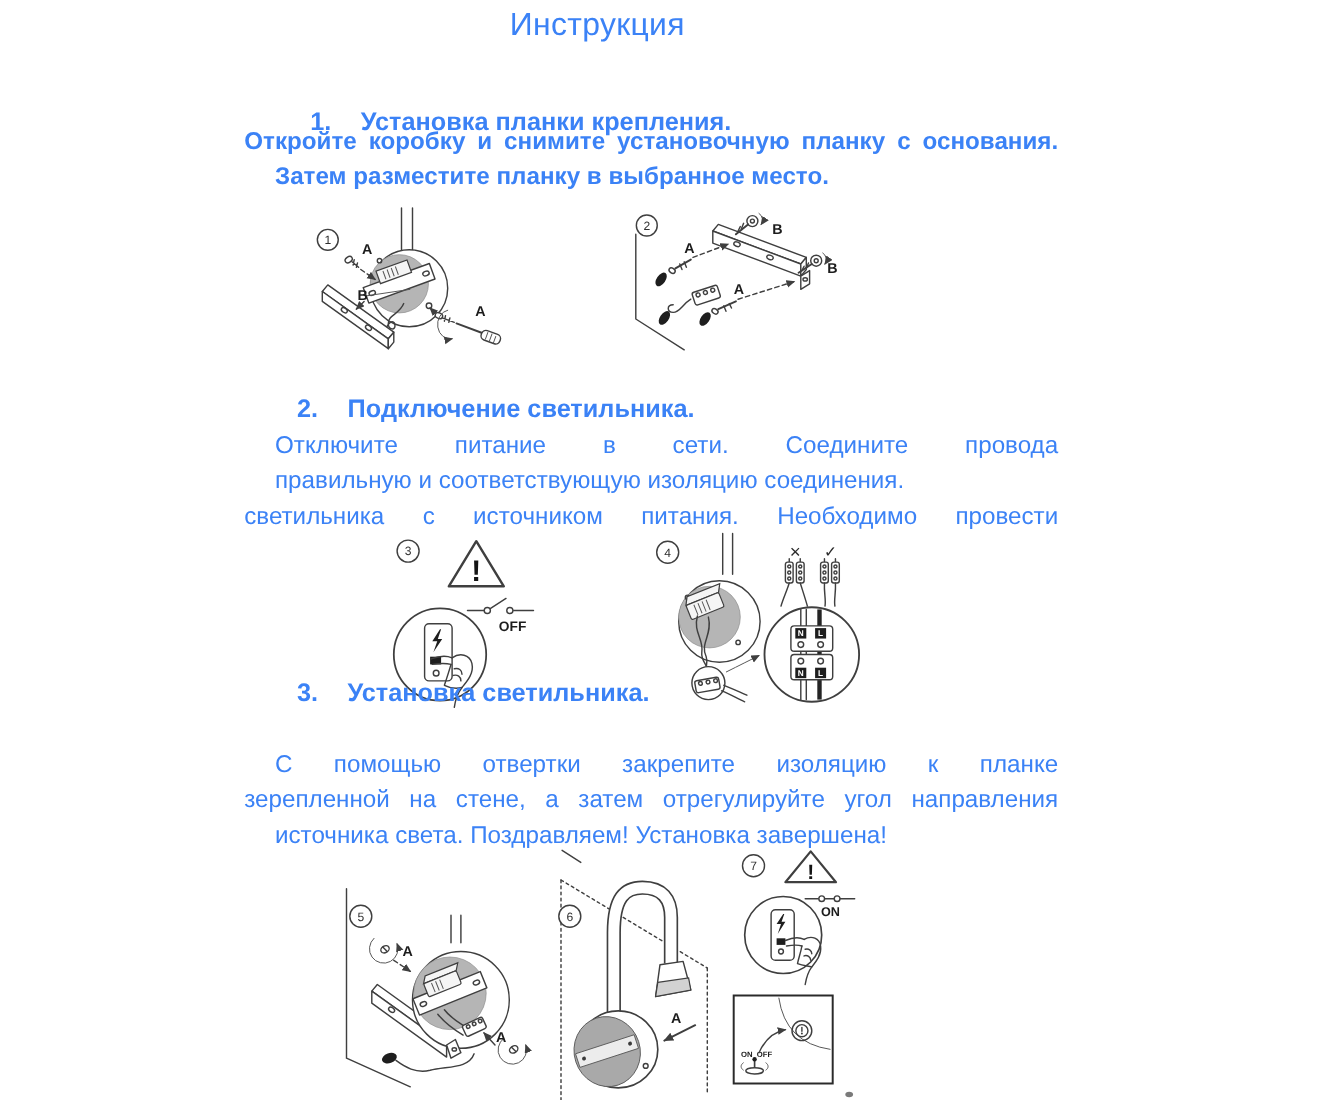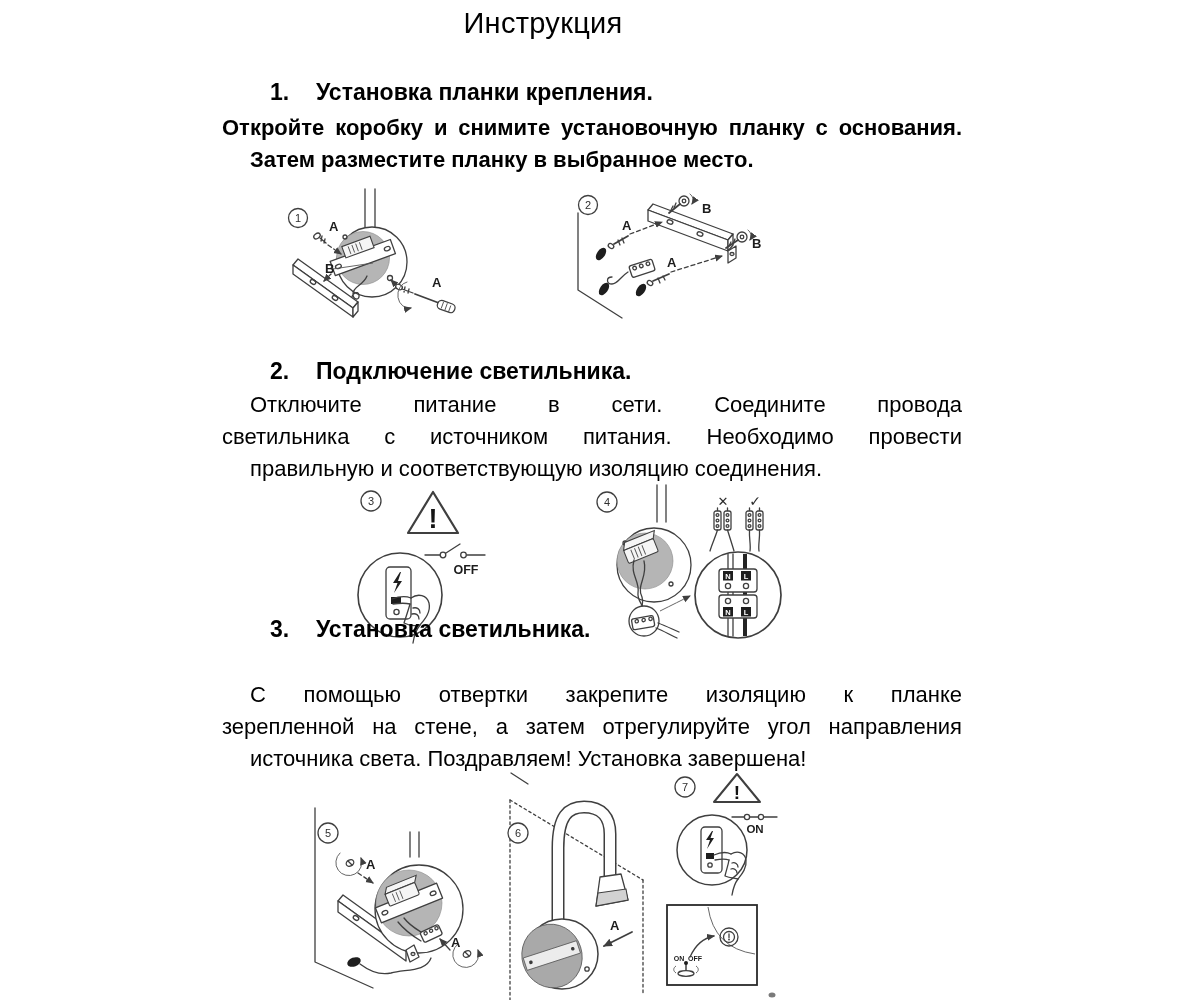--- a/index.html
+++ b/index.html
@@ -5,7 +5,7 @@
   html,body { margin:0; padding:0; background:#fff; }
   .page {
     position:relative; width:1200px; height:1000px; background:#ffffff;
-    font-family:"Liberation Sans", sans-serif; color:#000000; overflow:hidden;
+    font-family:"Liberation Sans", sans-serif; color:#3b82f6; overflow:hidden;
   }
   .title {
     position:absolute; top:6px; left:543px; transform:translateX(-50%);

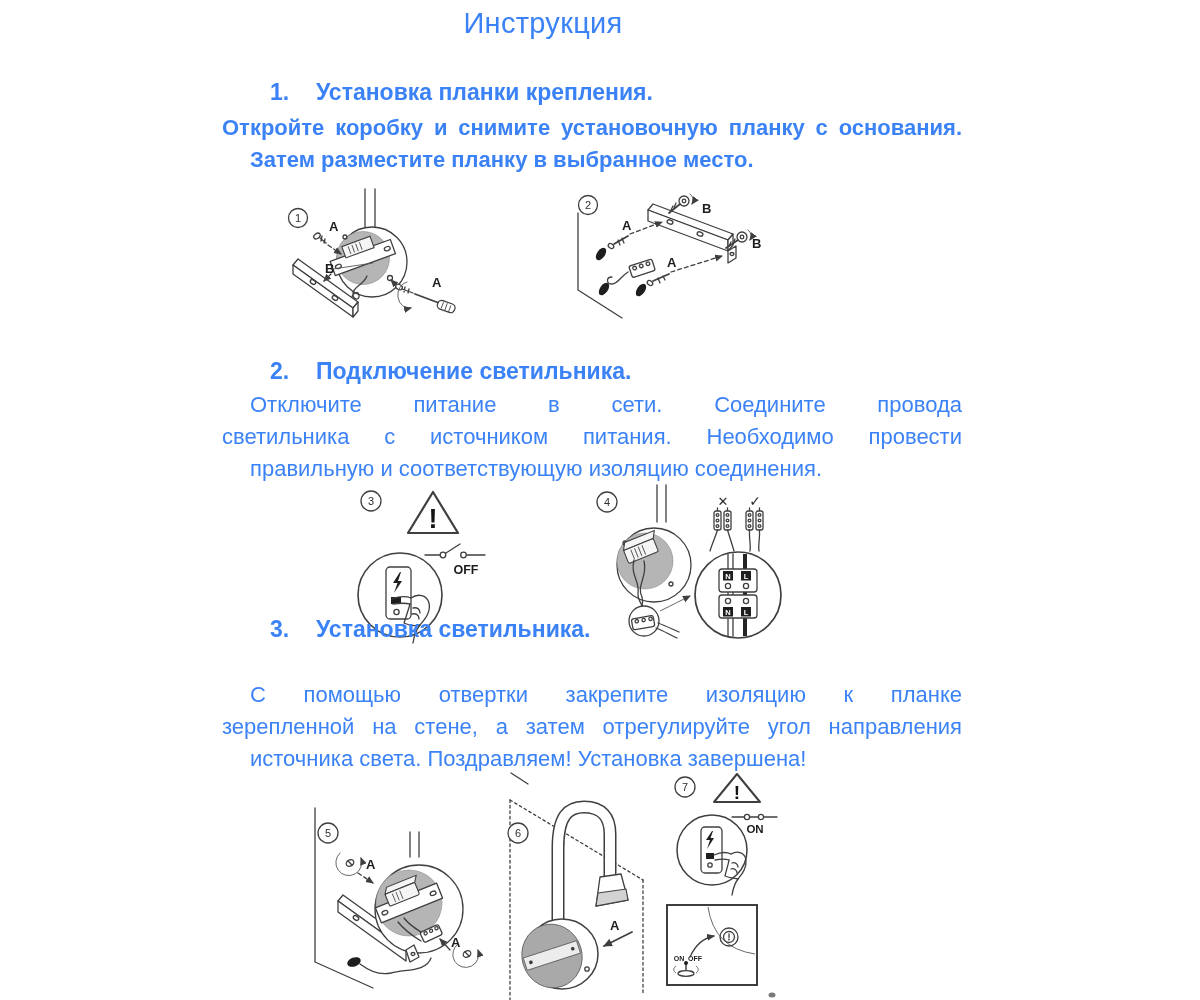--- a/index.html
+++ b/index.html
@@ -16,7 +16,7 @@
     line-height:28px; white-space:nowrap;
   }
   .sec-head .num { display:inline-block; width:46px; }
-  .sh1 { top:78px; } .sh2 { top:357px; } .sh3 { top:615px; }
+  .sh1 { top:96px;margin-left:12px; } .sh2 { top:357px; } .sh3 { top:615px; }
   .body-block { position:absolute; left:222px; width:740px; font-size:22px; line-height:32px; }
   .bb1 { top:112px;font-weight:bold; } .bb2 { top:389px; } .bb3 { top:679px; }
   .ln { text-align:justify; text-align-last:justify; }

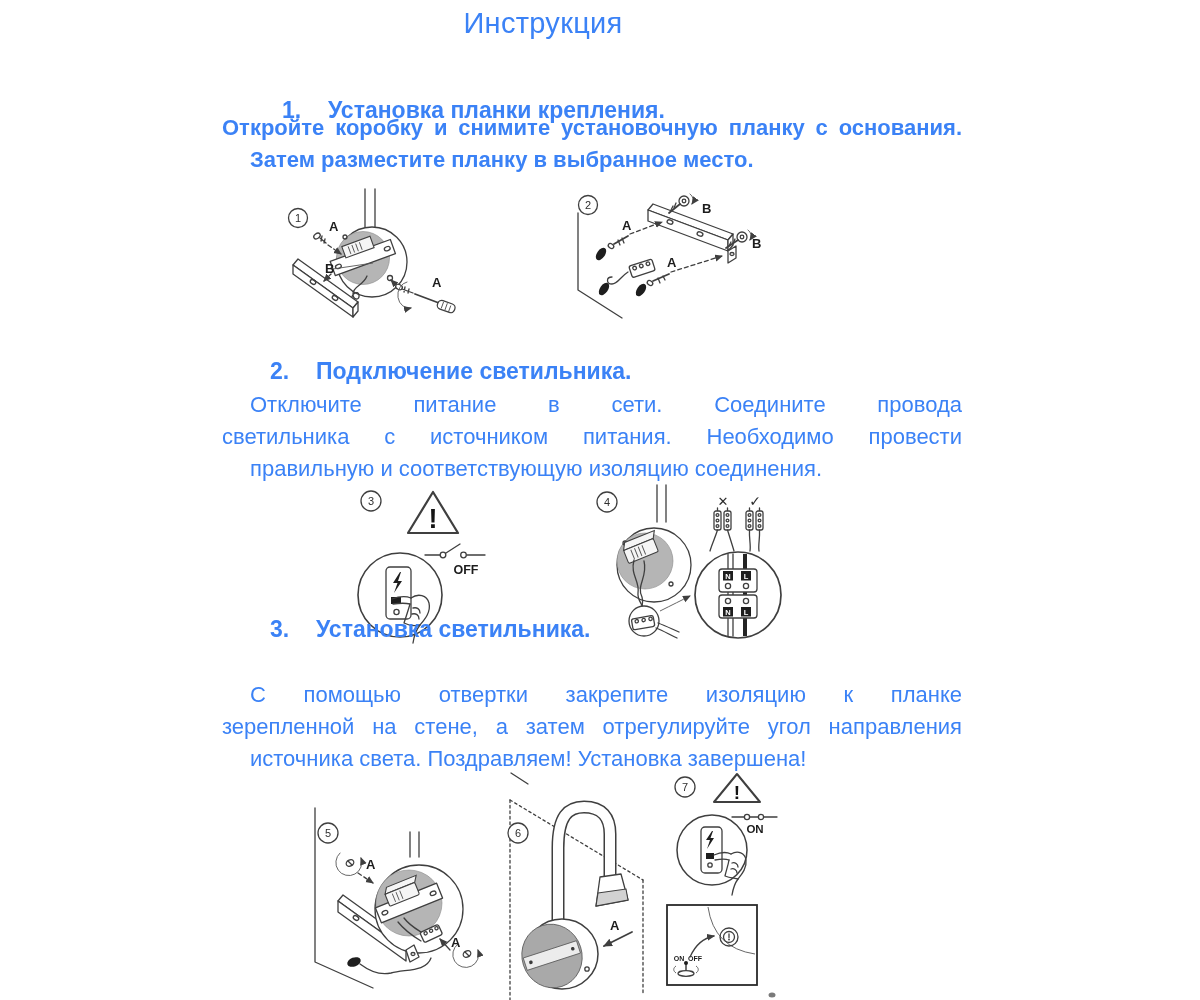--- a/index.html
+++ b/index.html
@@ -188,8 +188,8 @@
   </div>
   <div class="body-block bb2">
     <div class="ln ind">Отключите питание в сети. Соедините провода</div>
+    <div class="ln last">правильную и соответствующую изоляцию соединения.</div>
     <div class="ln">светильника с источником питания. Необходимо провести</div>
-    <div class="ln last">правильную и соответствующую изоляцию соединения.</div>
   </div>
 
   <svg class="fig" style="left:330px;top:483px" width="175" height="162" viewBox="0 0 175 162">

